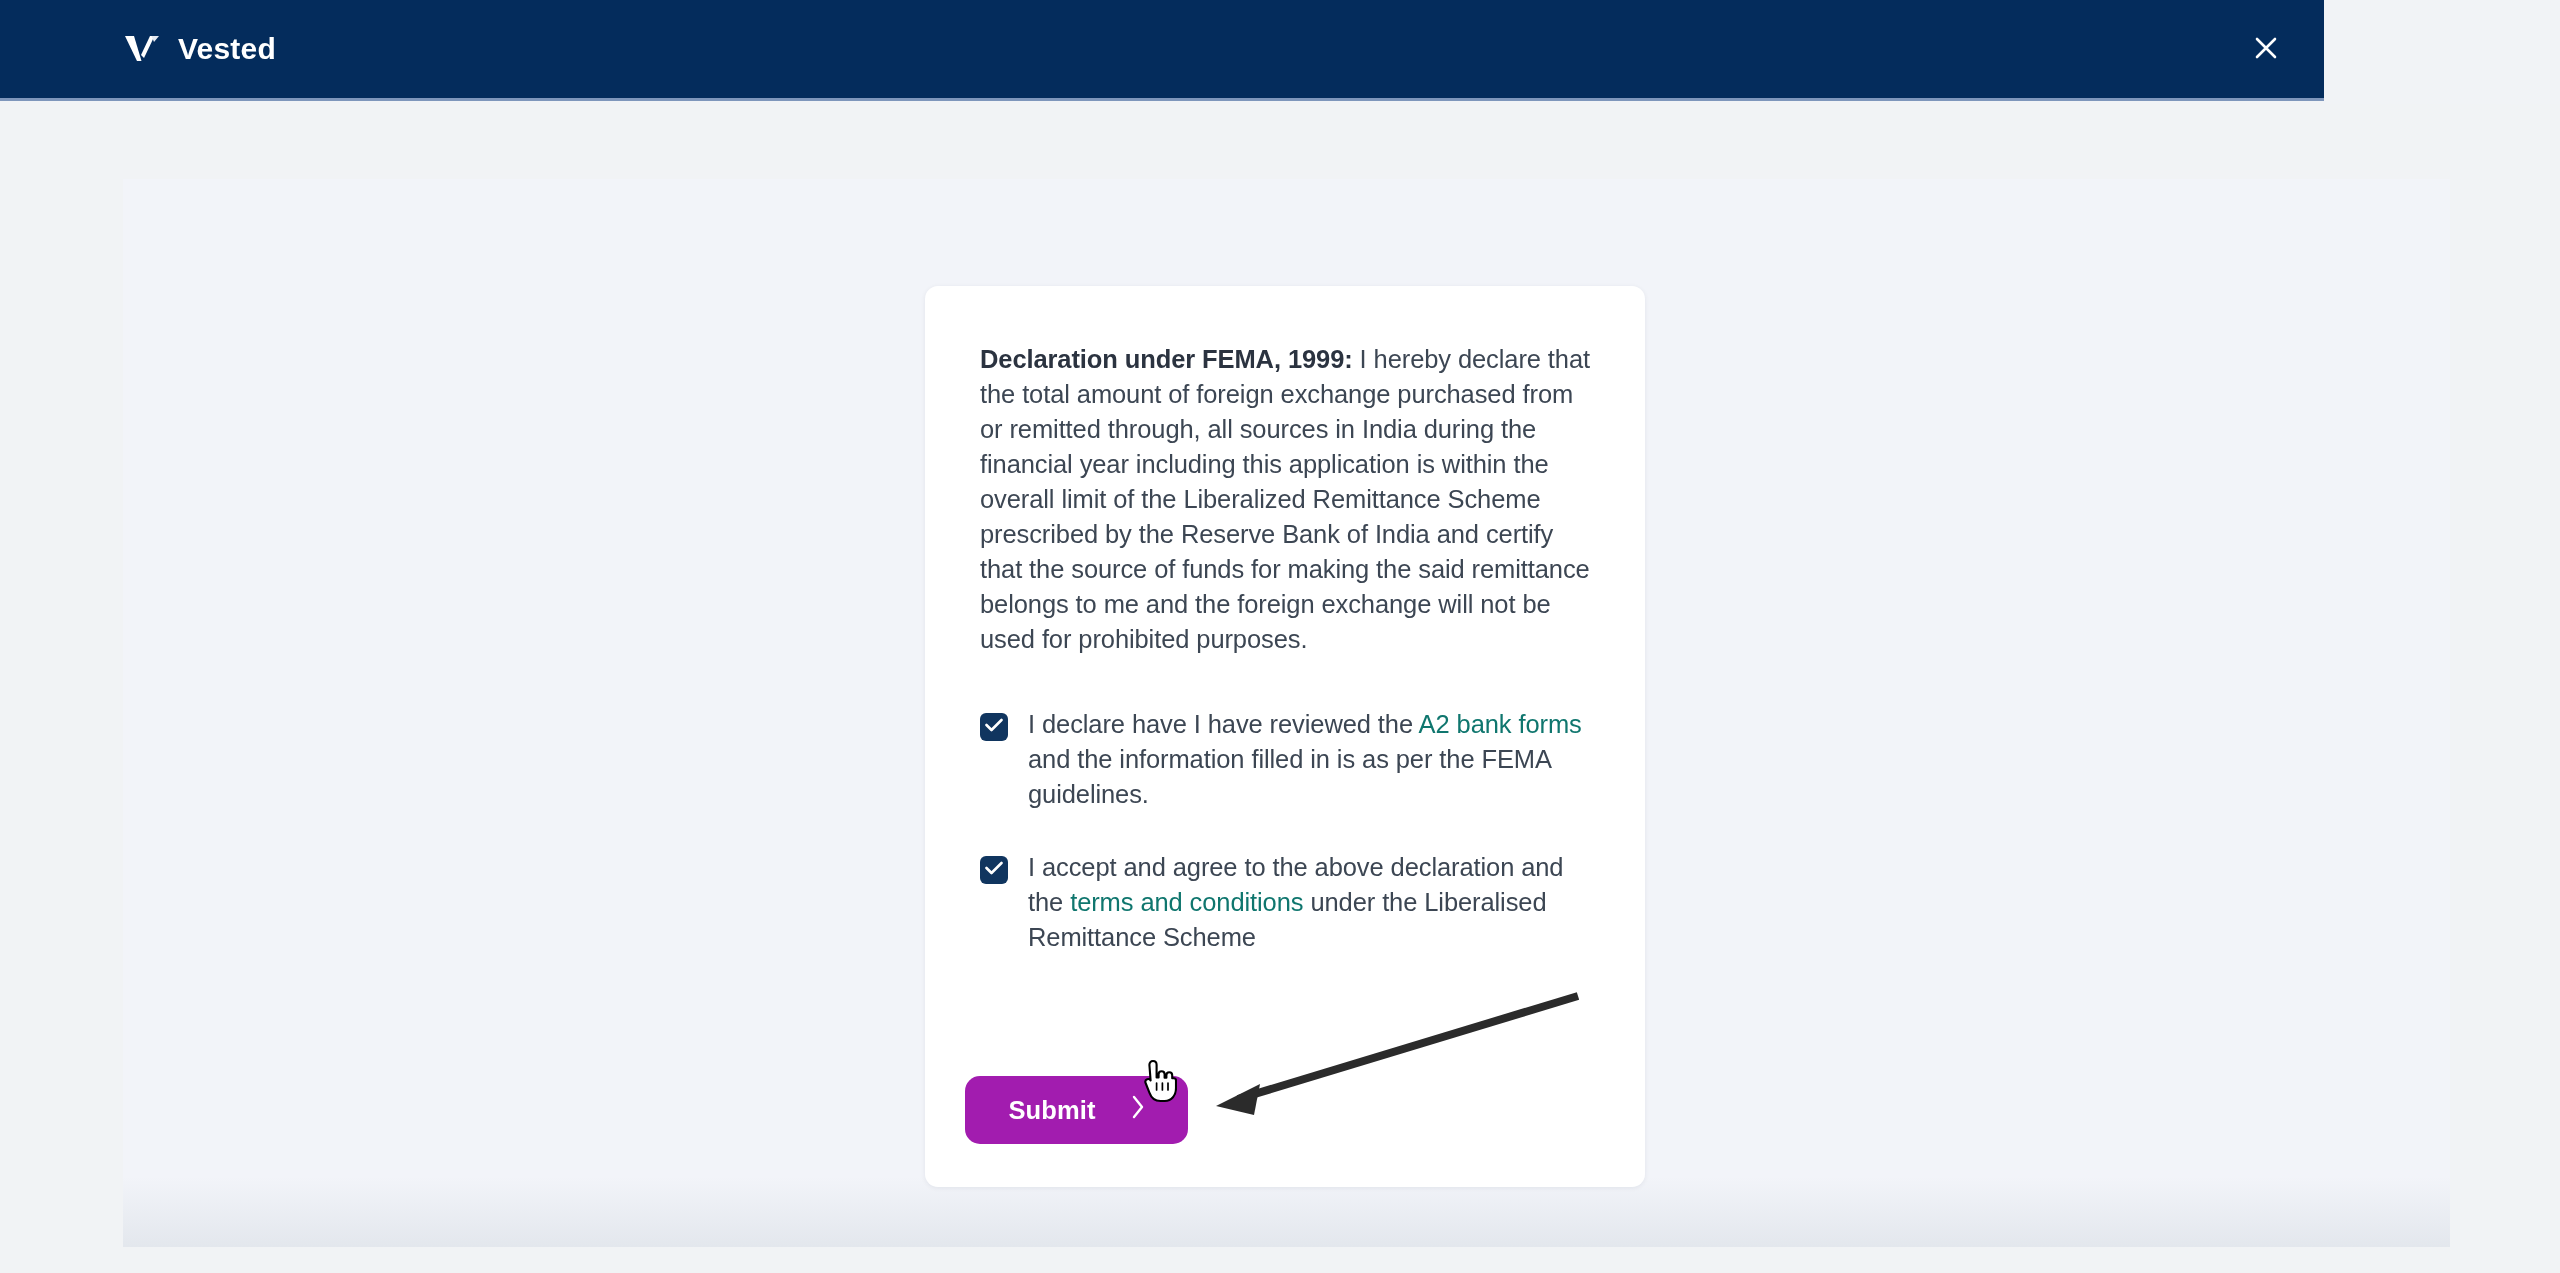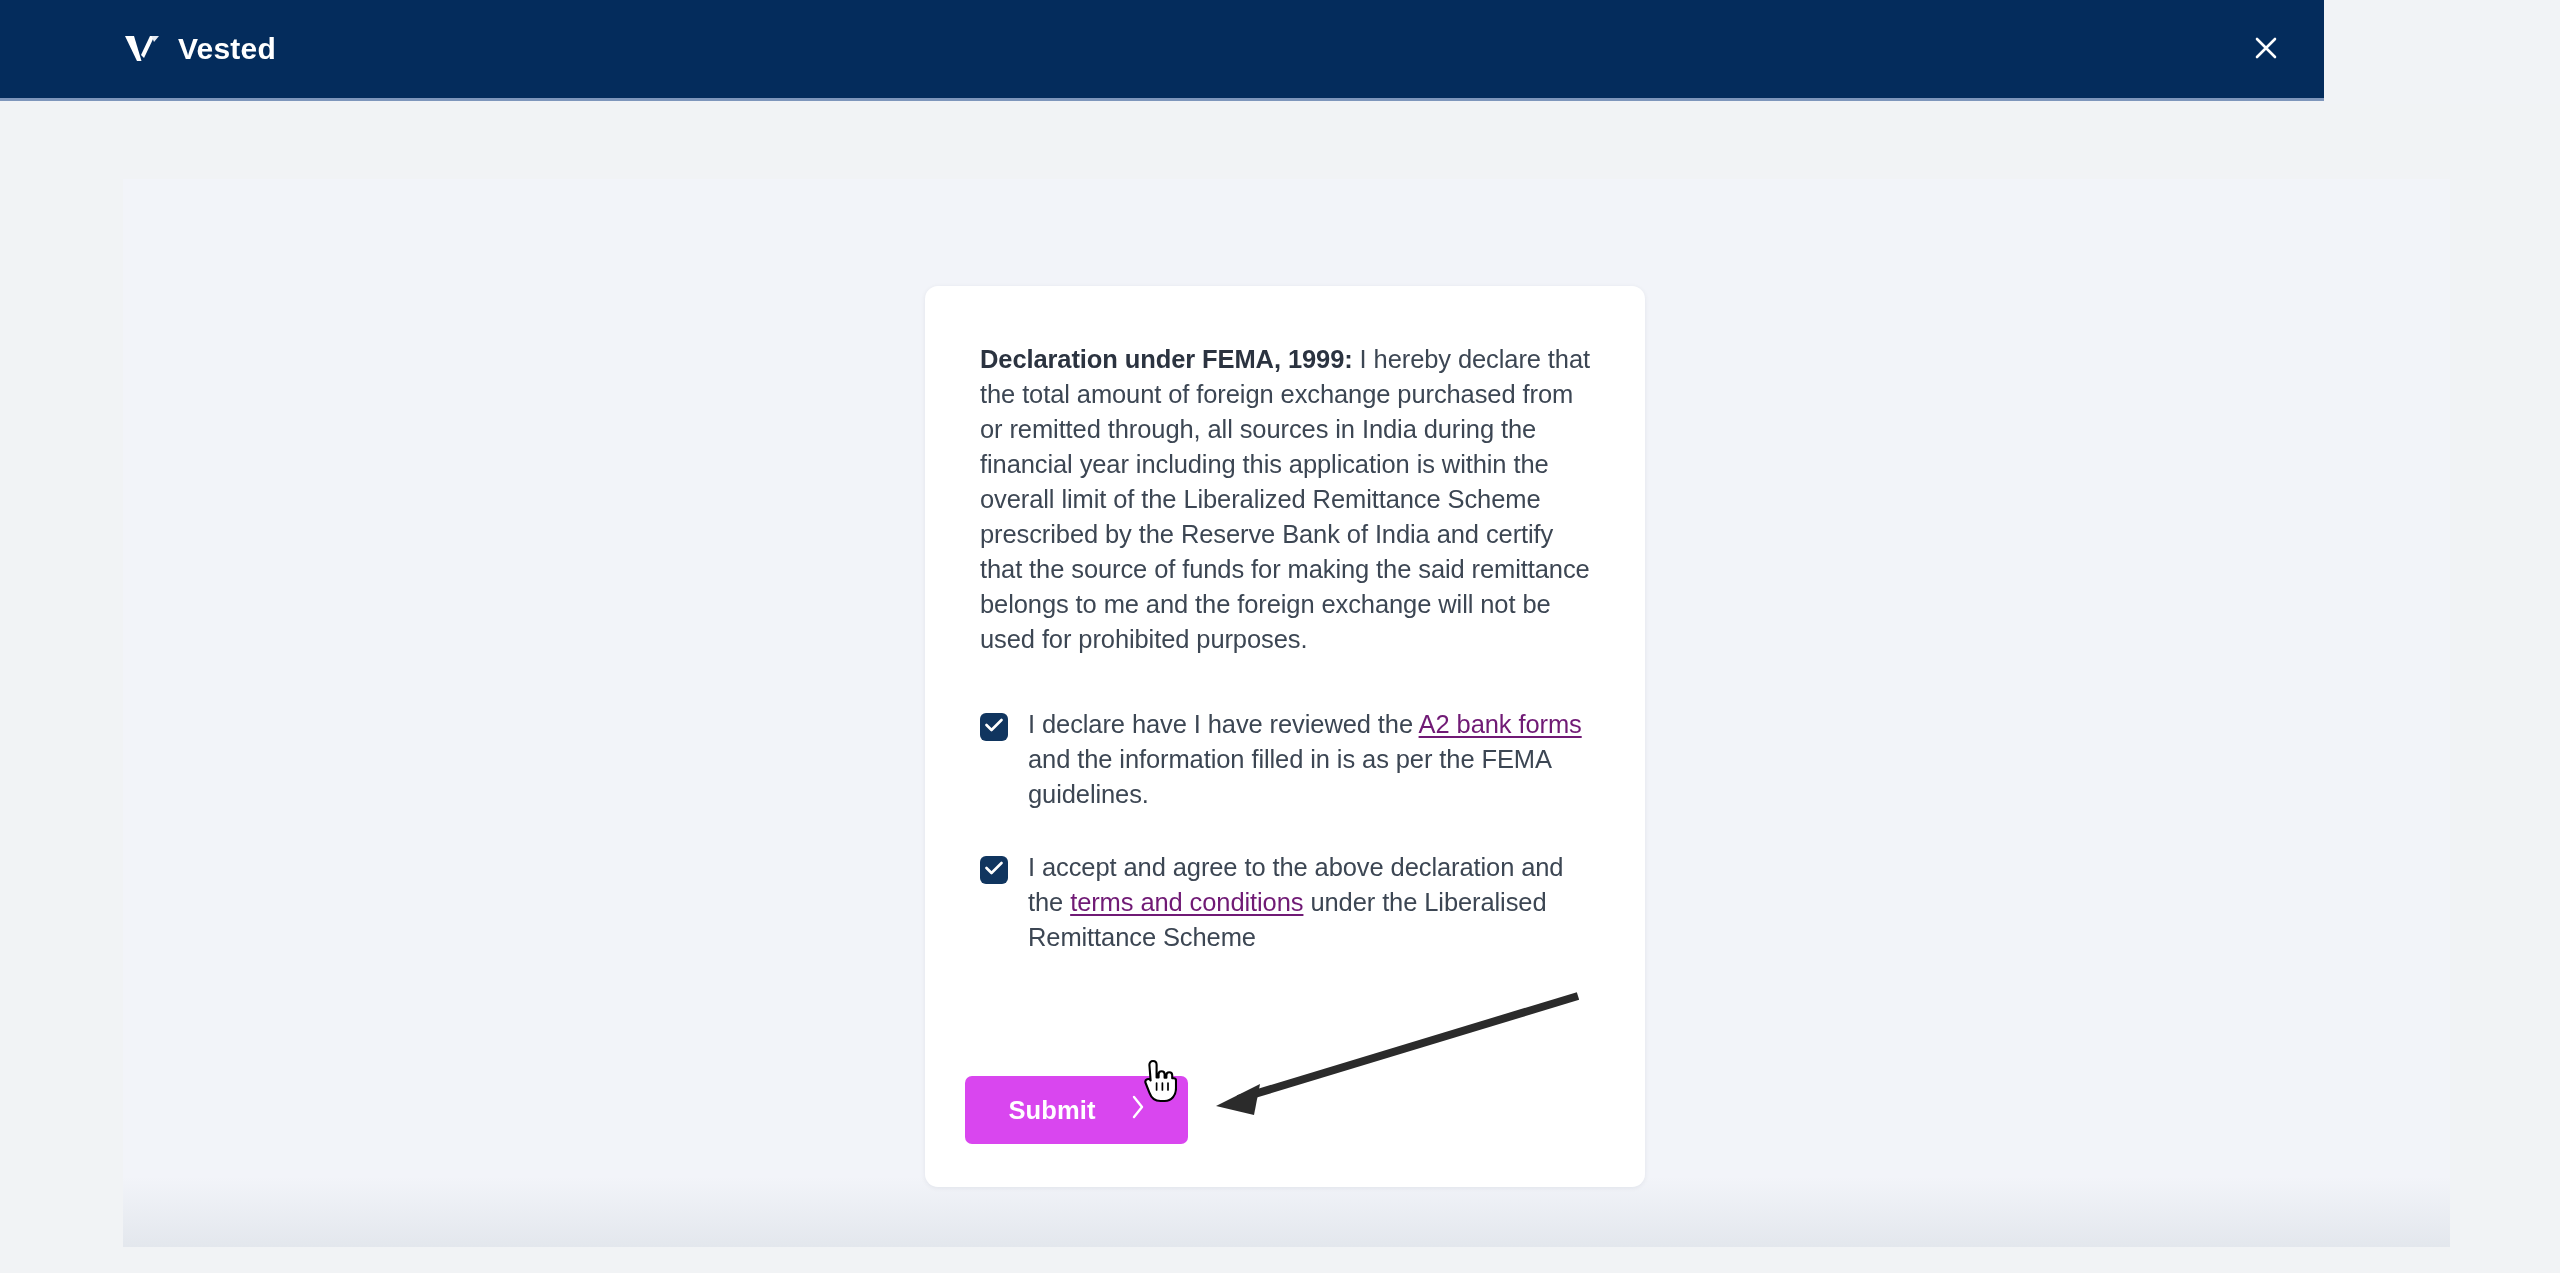--- a/index.html
+++ b/index.html
@@ -168,8 +168,7 @@
   }
 
   .link {
-    color: #701a75;
-    text-decoration: underline;
+    color: #0f766e;
     text-underline-offset: 3px;
     cursor: pointer;
   }

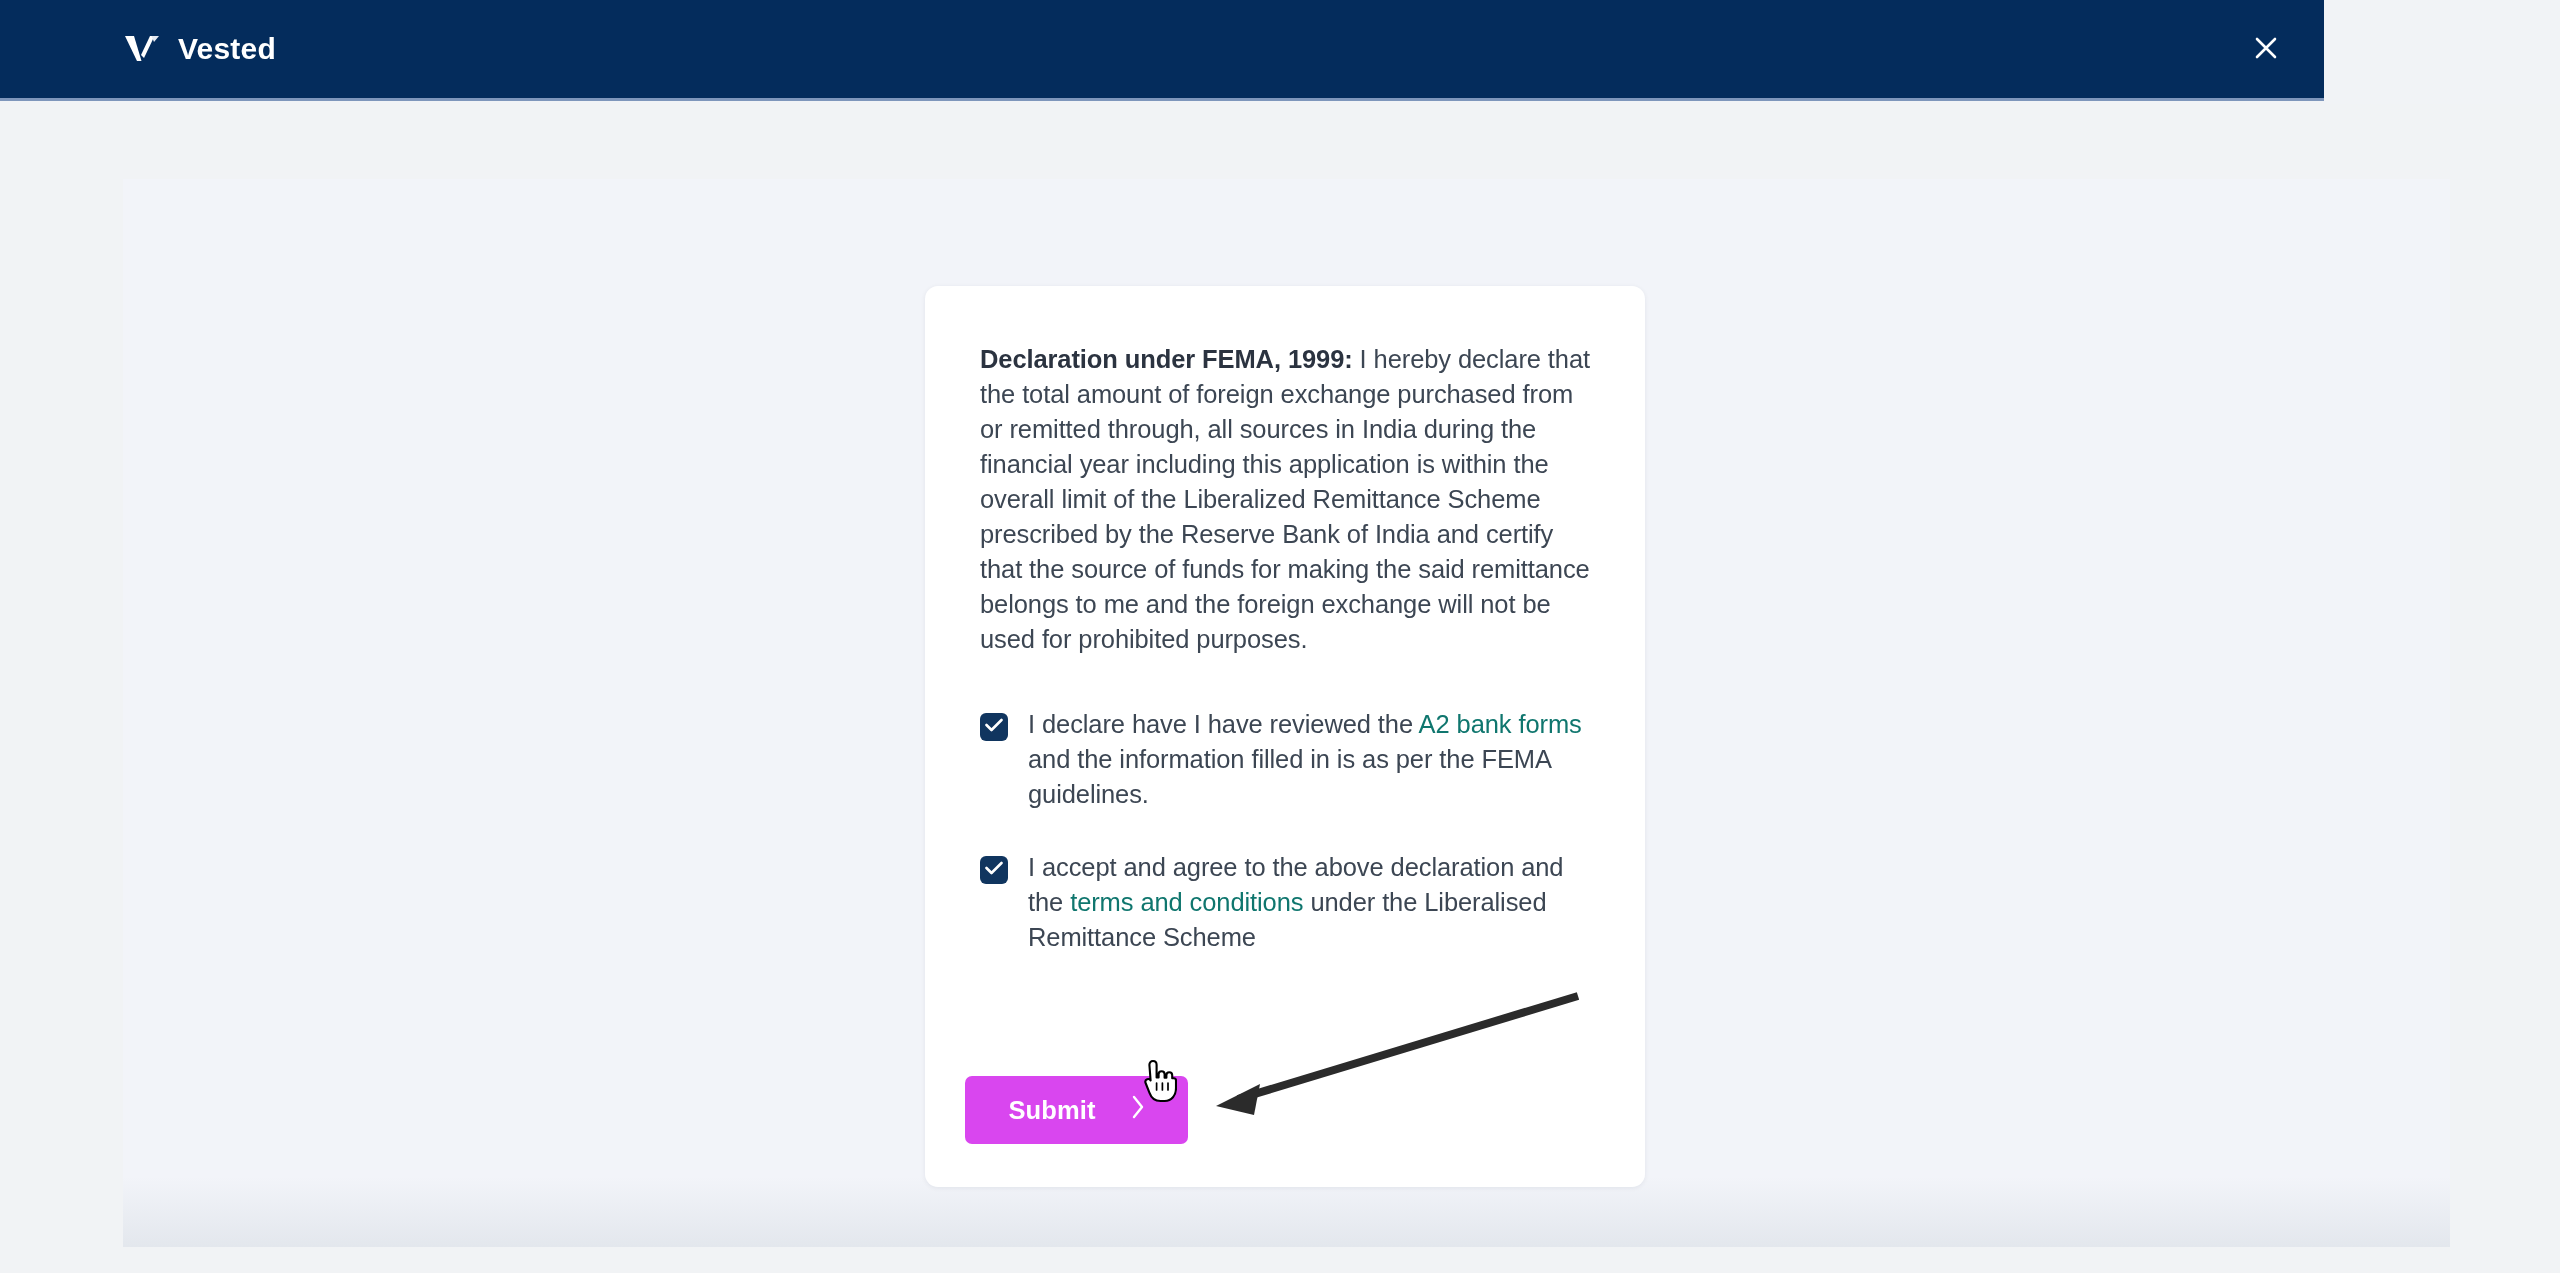--- a/index.html
+++ b/index.html
@@ -180,9 +180,9 @@
     top: 790px;
     width: 223px;
     height: 68px;
-    background: #d946ef;
+    background: #a21caf;
     border: none;
-    border-radius: 7px;
+    border-radius: 15px;
     color: #ffffff;
     font-family: "Liberation Sans", sans-serif;
     font-size: 25.5px;

